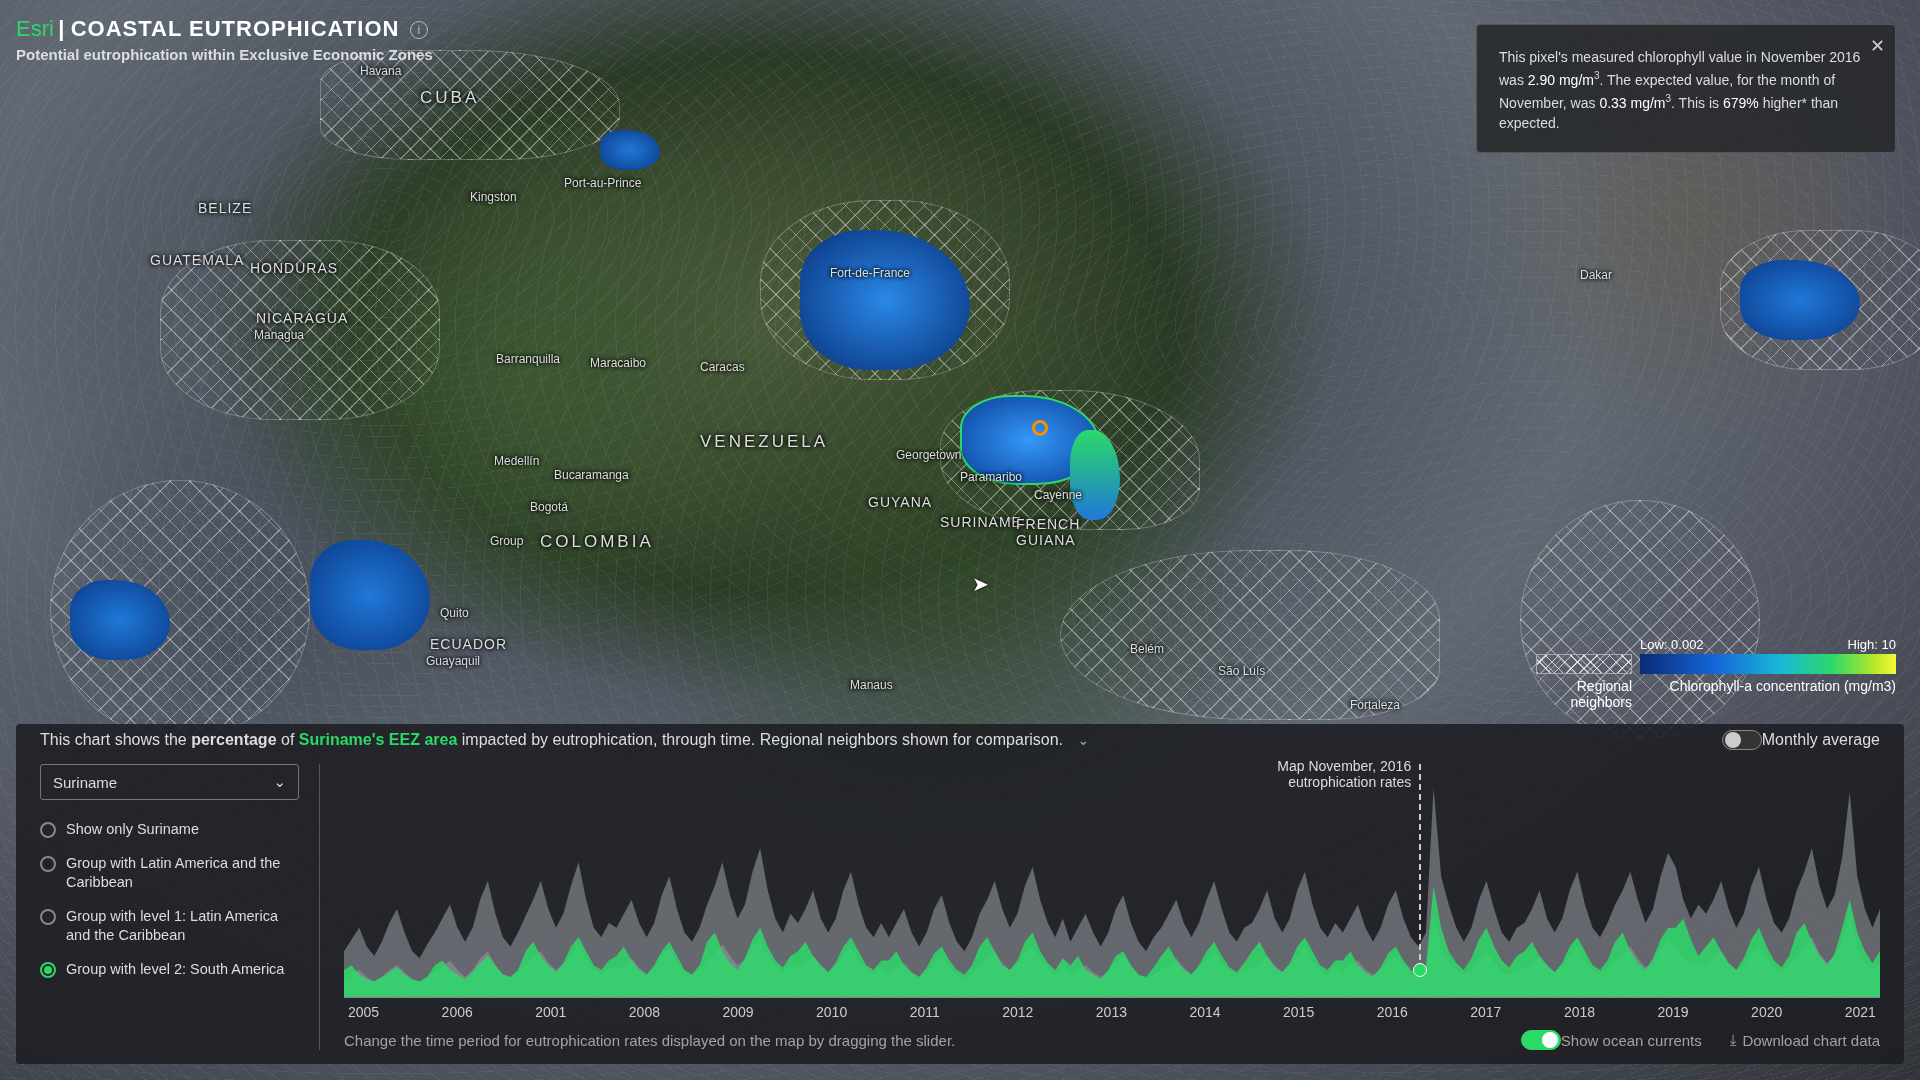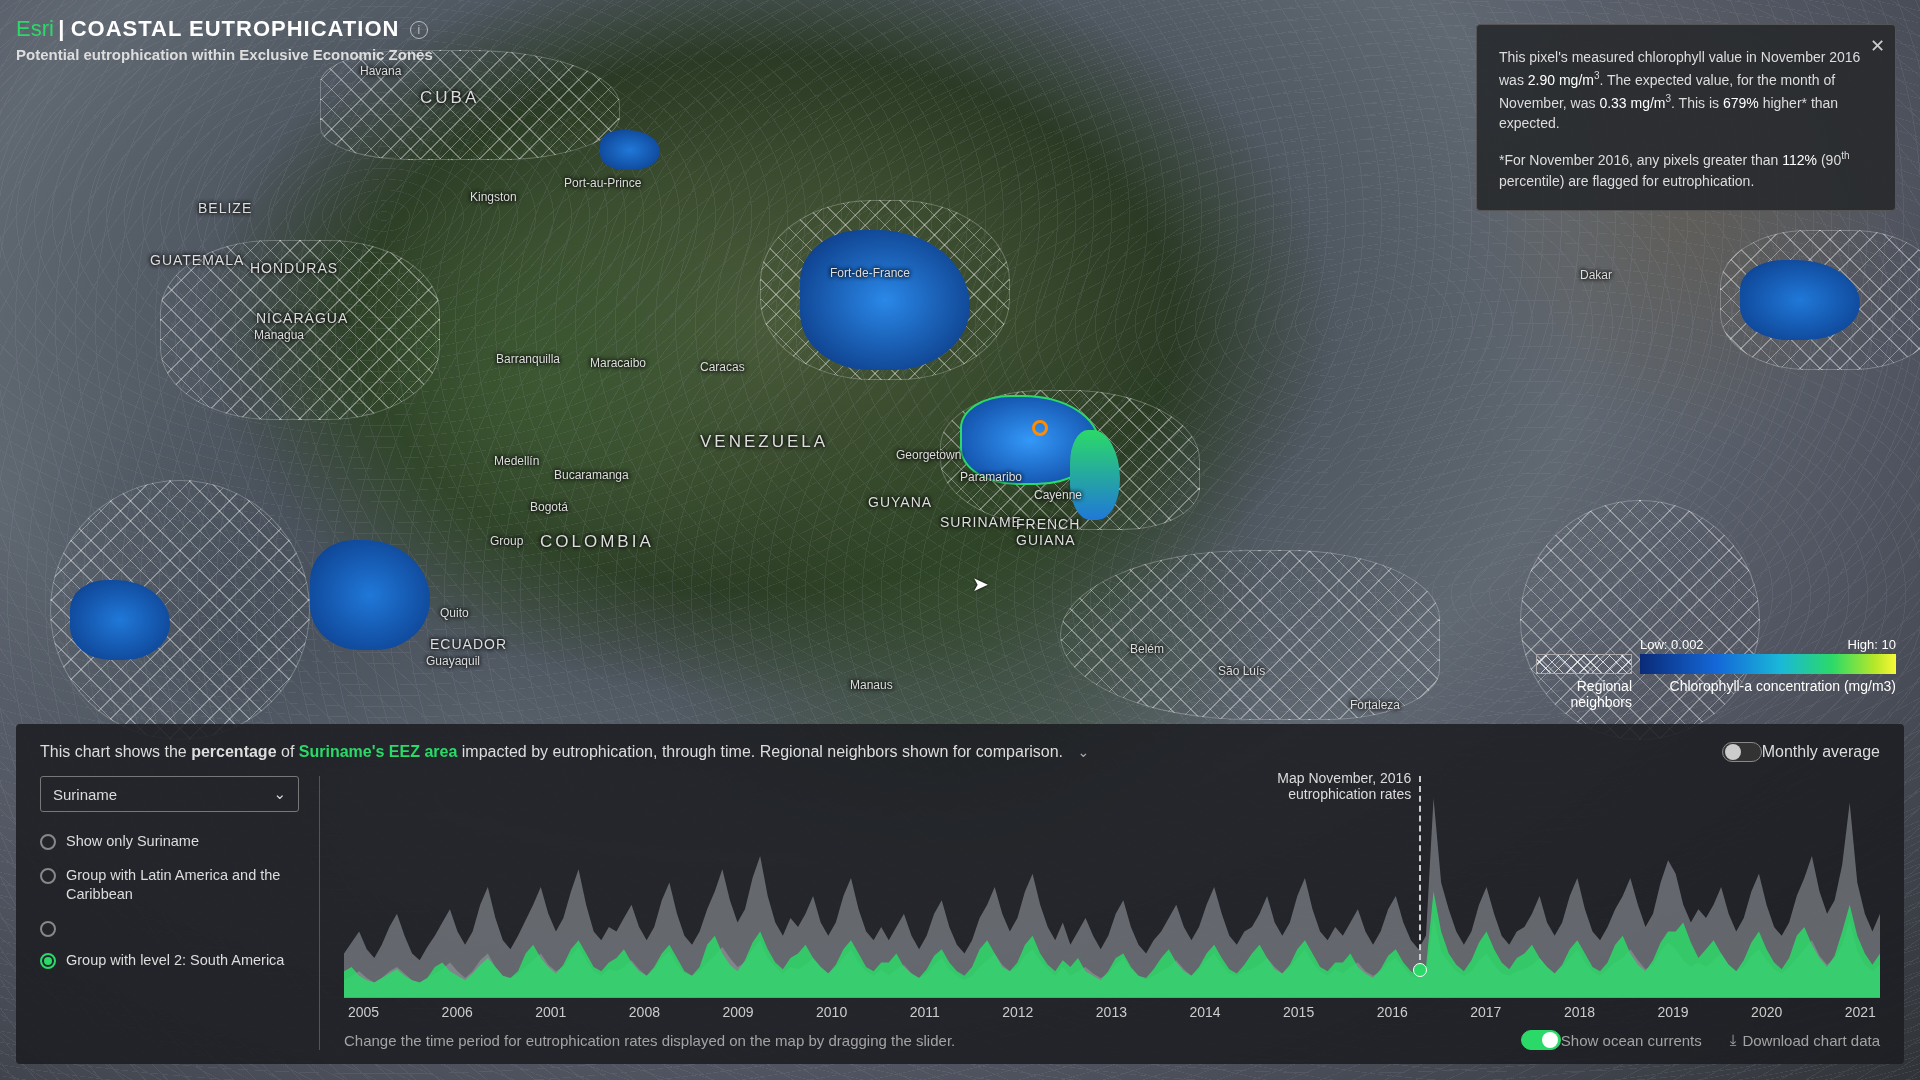--- a/index.html
+++ b/index.html
@@ -156,9 +156,6 @@
   <p>
     <span>This pixel's measured chlorophyll value in November 2016 was </span><b>2.90 mg/m</b><sup>3</sup><span>. The expected value, for the month of November, was </span><b>0.33 mg/m</b><sup>3</sup><span>. This is </span><b>679%</b><span> higher* than expected.</span>
   </p>
-  <p style="margin-top:14px">
-    <span>*For November 2016, any pixels greater than </span><b>112%</b><span> (90</span><sup>th</sup><span> percentile) are flagged for eutrophication.</span>
-  </p>
 </div>
 
 <div class="legend">

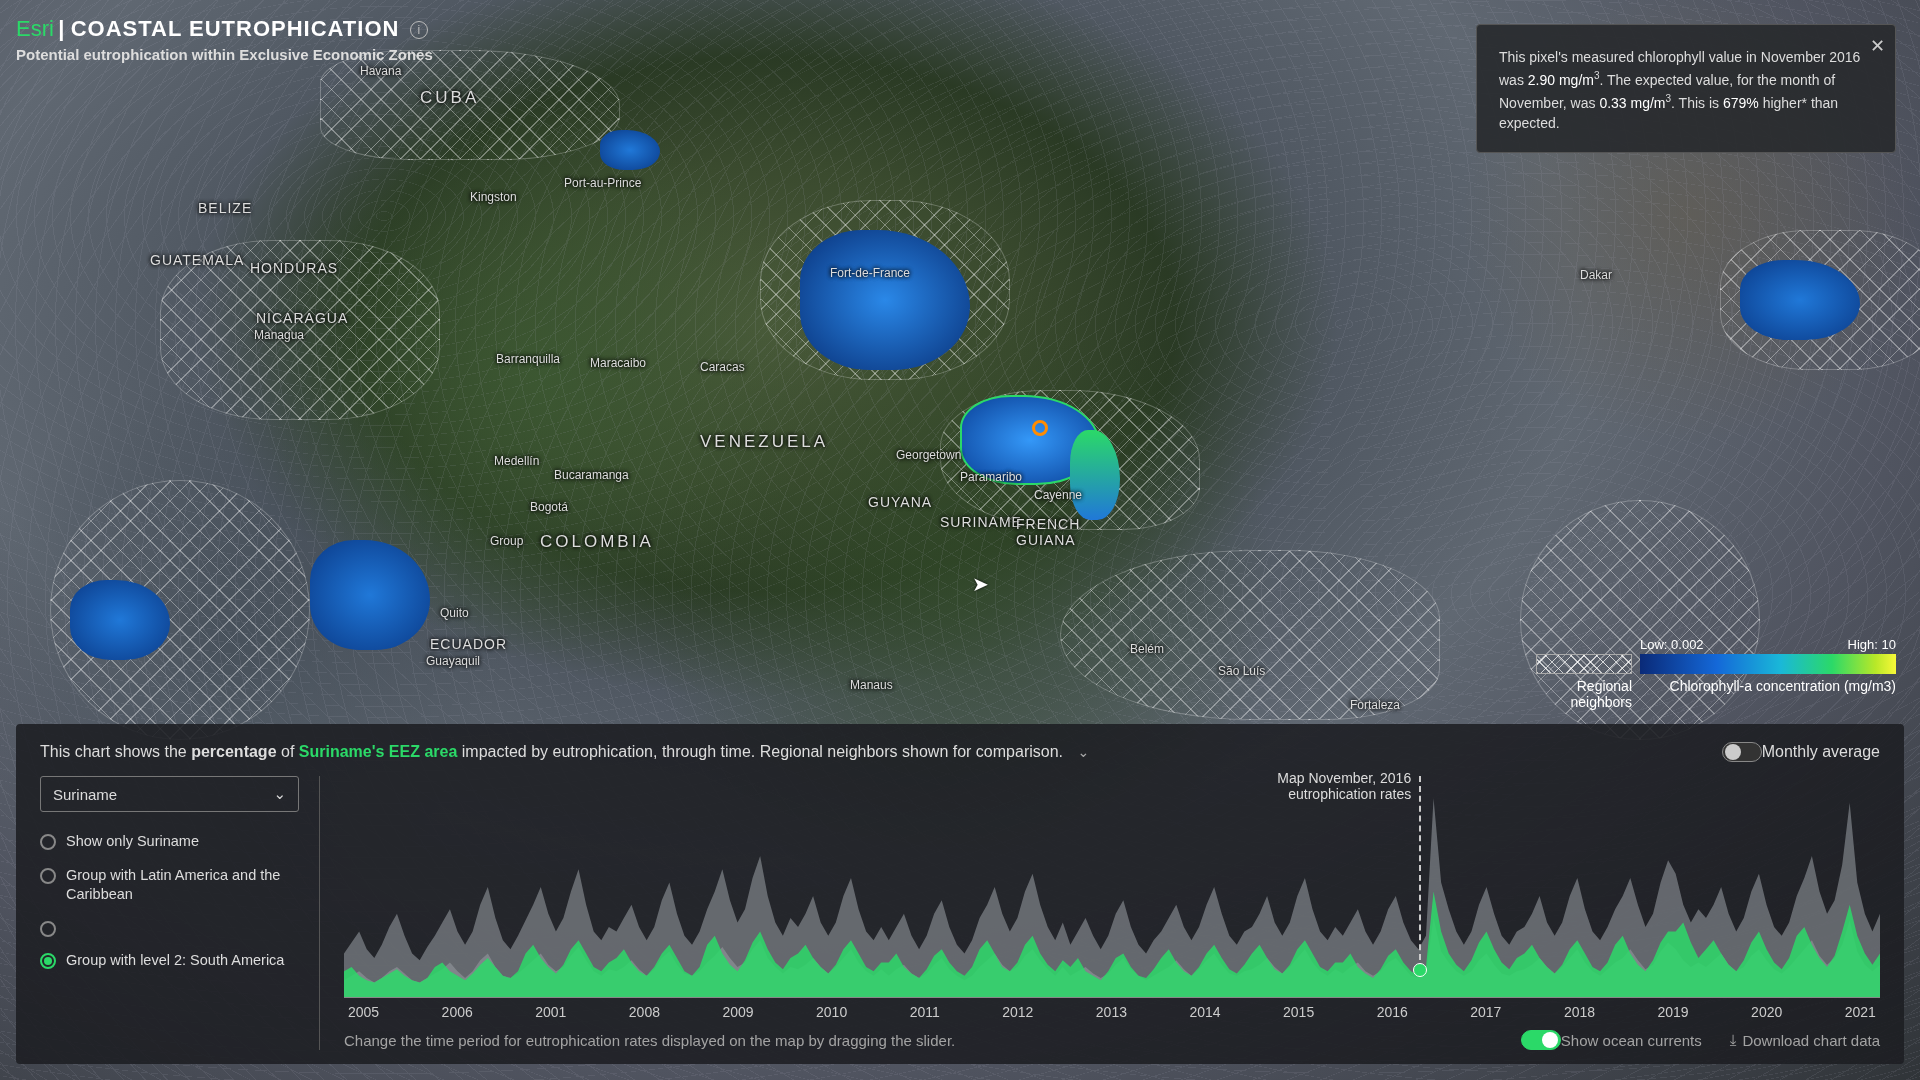--- a/index.html
+++ b/index.html
@@ -55,7 +55,7 @@
 .legend .caps{display:flex;gap:8px;margin-top:4px;font-size:14px;}
 .legend .caps .n{width:96px;text-align:right;}
 .legend .caps .c{flex:1;text-align:right;}
-.bottom-panel { position: absolute; left: 16px; right: 16px; bottom: 16px; height: 340px; background: rgba(28,30,34,0.88); border-radius: 4px; padding: 18px 24px 14px 24px; display:flex; flex-direction:column;}
+.bottom-panel { position: absolute; left: 16px; right: 16px; bottom: 16px; height: 340px; background: rgba(28,30,34,0.88); border-radius: 4px; padding: 6px 24px 14px 24px; display:flex; flex-direction:column;}
 .desc-row{display:flex;align-items:center;justify-content:space-between;font-size:16px;color:#ddd;}
 .desc-row .accent{color:#2bd968;font-weight:600;}
 .desc-row .chev{display:inline-block;margin-left:10px;color:#aaa;font-size:14px;}

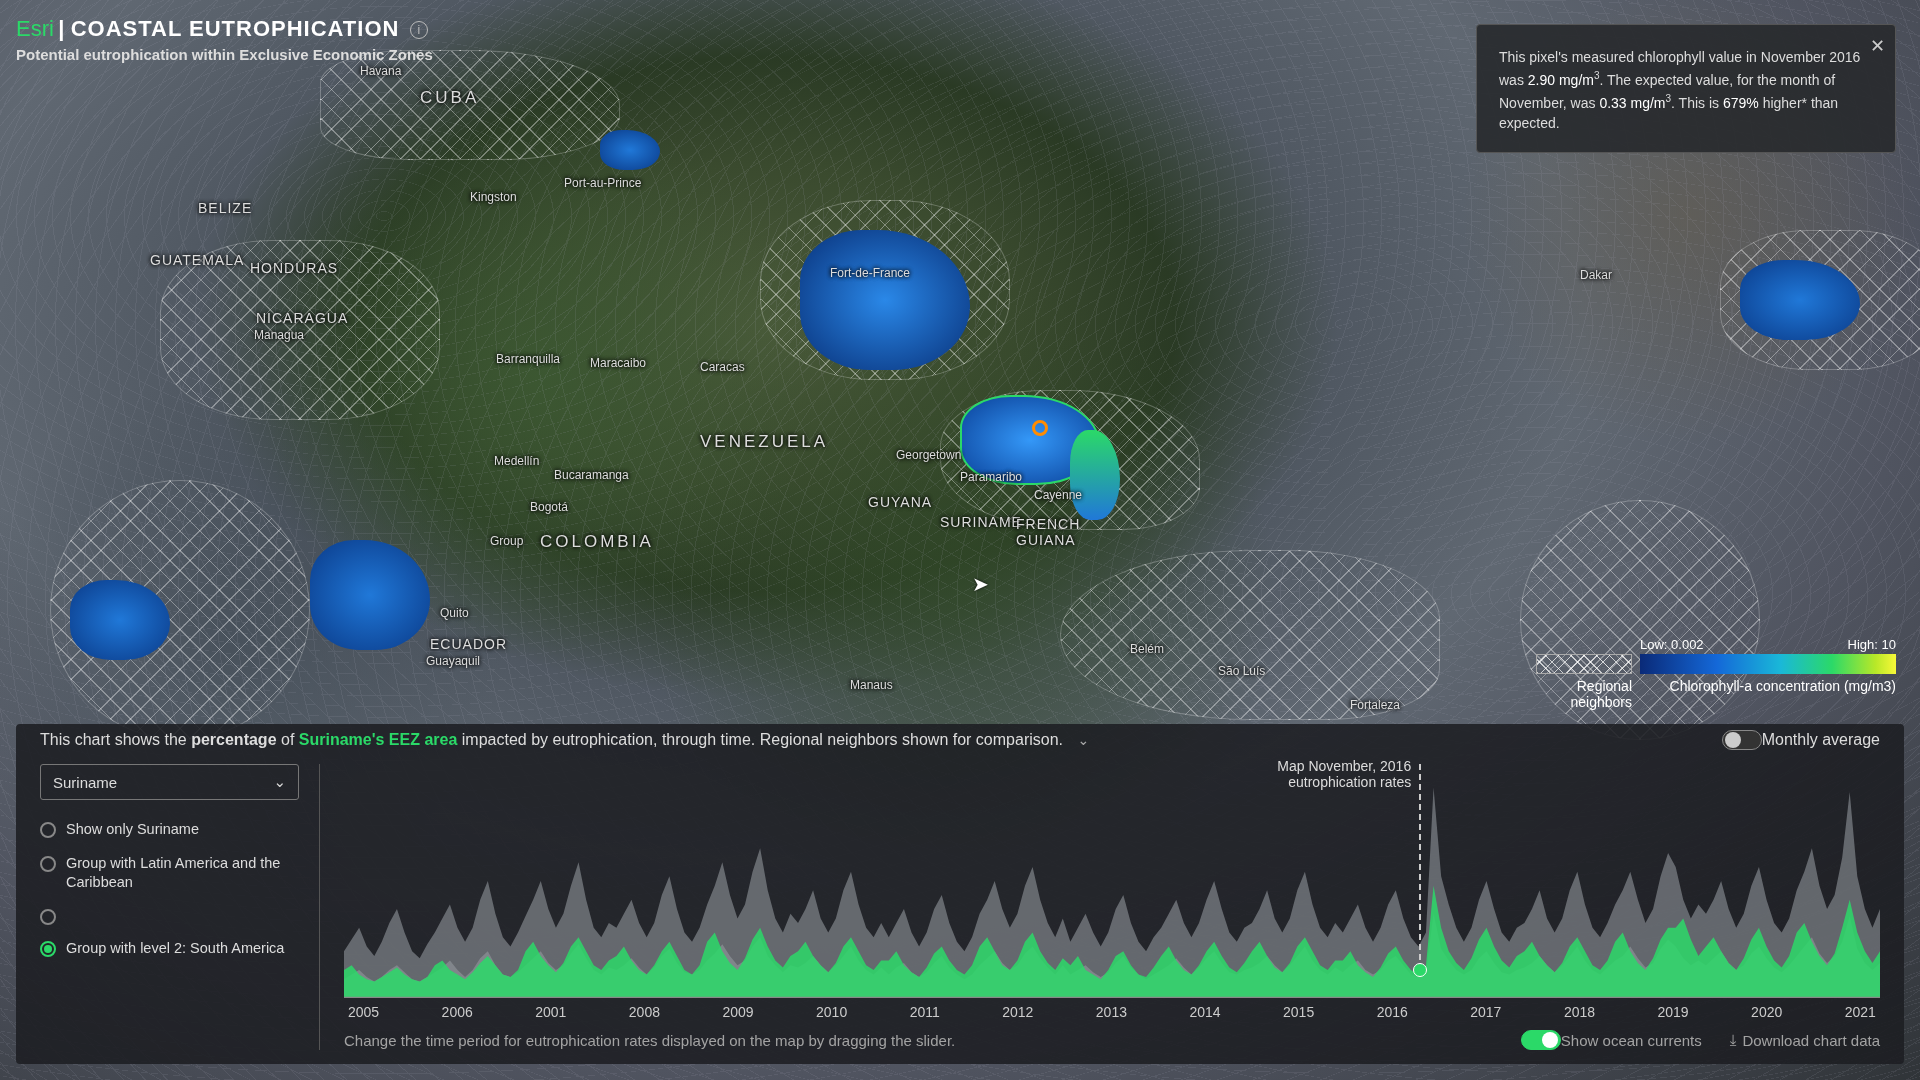--- a/index.html
+++ b/index.html
@@ -207,6 +207,7 @@
           </div>
           <div class="radio-opt">
             <span class="r"></span>
+            <span>Group with level 1: Latin America and the Caribbean</span>
           </div>
           <div class="radio-opt active">
             <span class="r"></span>

